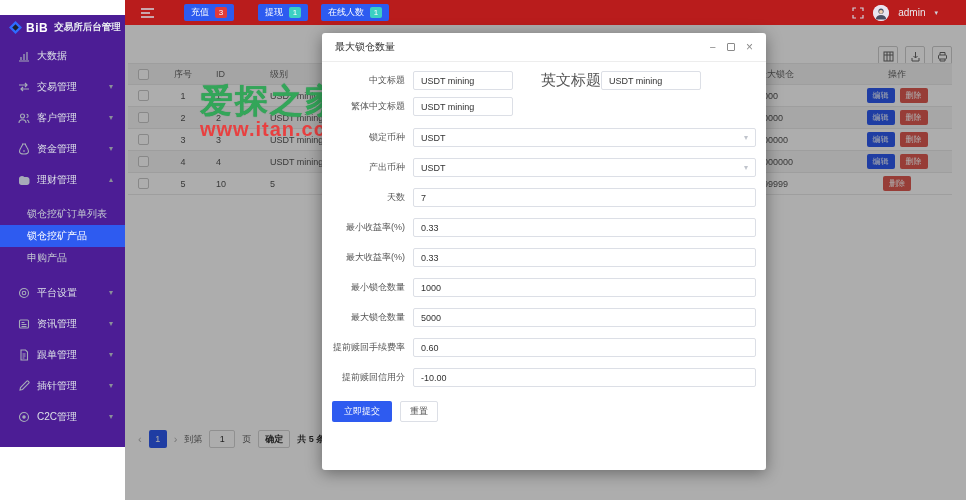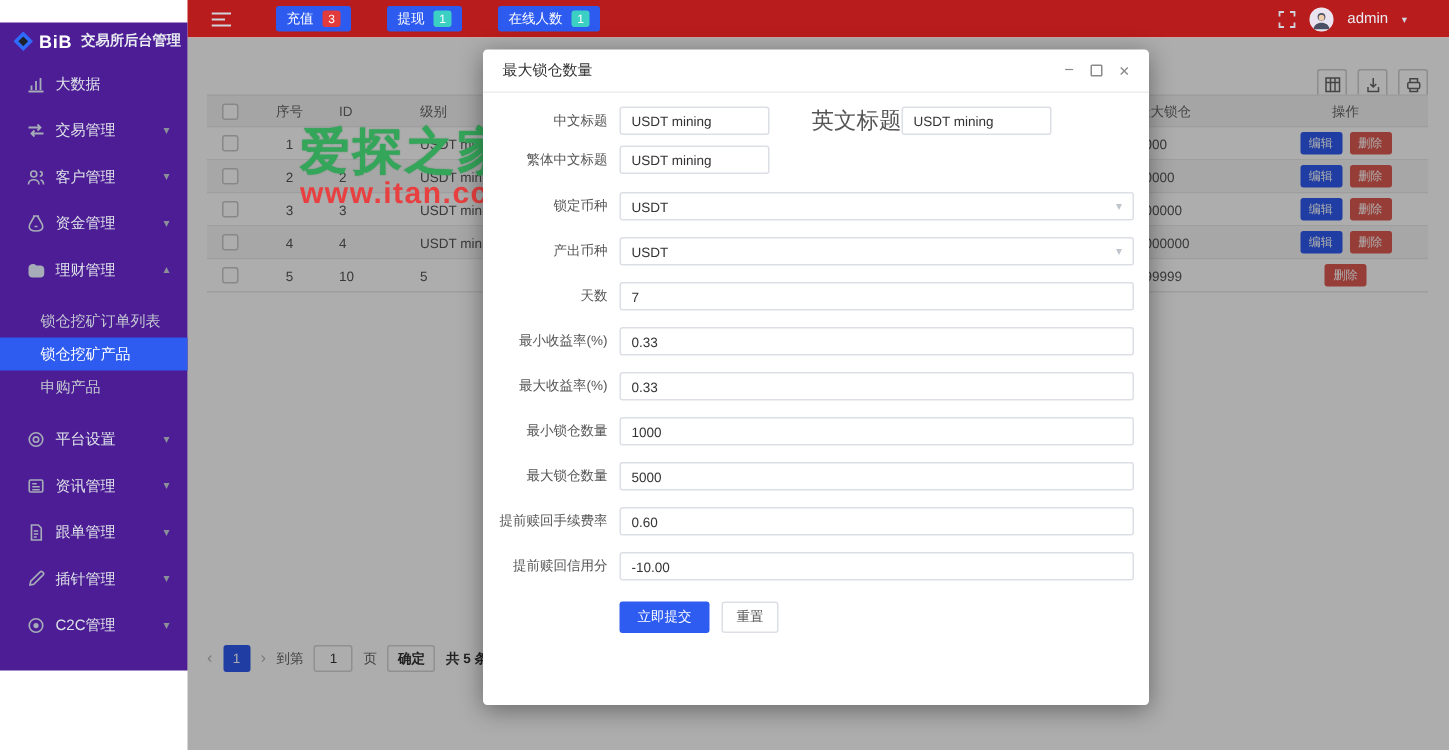--- a/index.html
+++ b/index.html
@@ -27,7 +27,7 @@
   .burger { width:13px; height:10px; color:#cfd3dc; }
   .tb-btn { background:#2d5bf0; color:#fff; font-size:9px; height:17px; padding:0 7px;
             border-radius:2px; display:inline-flex; align-items:center; border:none; cursor:pointer; }
-  .tb-btn.b1 { margin-left:30px; } .tb-btn.b2 { margin-left:24px; } .tb-btn.b3 { margin-left:24px; }
+  .tb-btn.b1 { margin-left:30px; } .tb-btn.b2 { margin-left:24px; } .tb-btn.b3 { margin-left:13px; }
   .badge { min-width:12px; height:11px; border-radius:2px; font-size:8px; color:#fff;
            display:inline-flex; align-items:center; justify-content:center; padding:0 3px; margin-left:6px; }
   .badge.red { background:#e23b3b; } .badge.teal { background:#3bd0c3; }

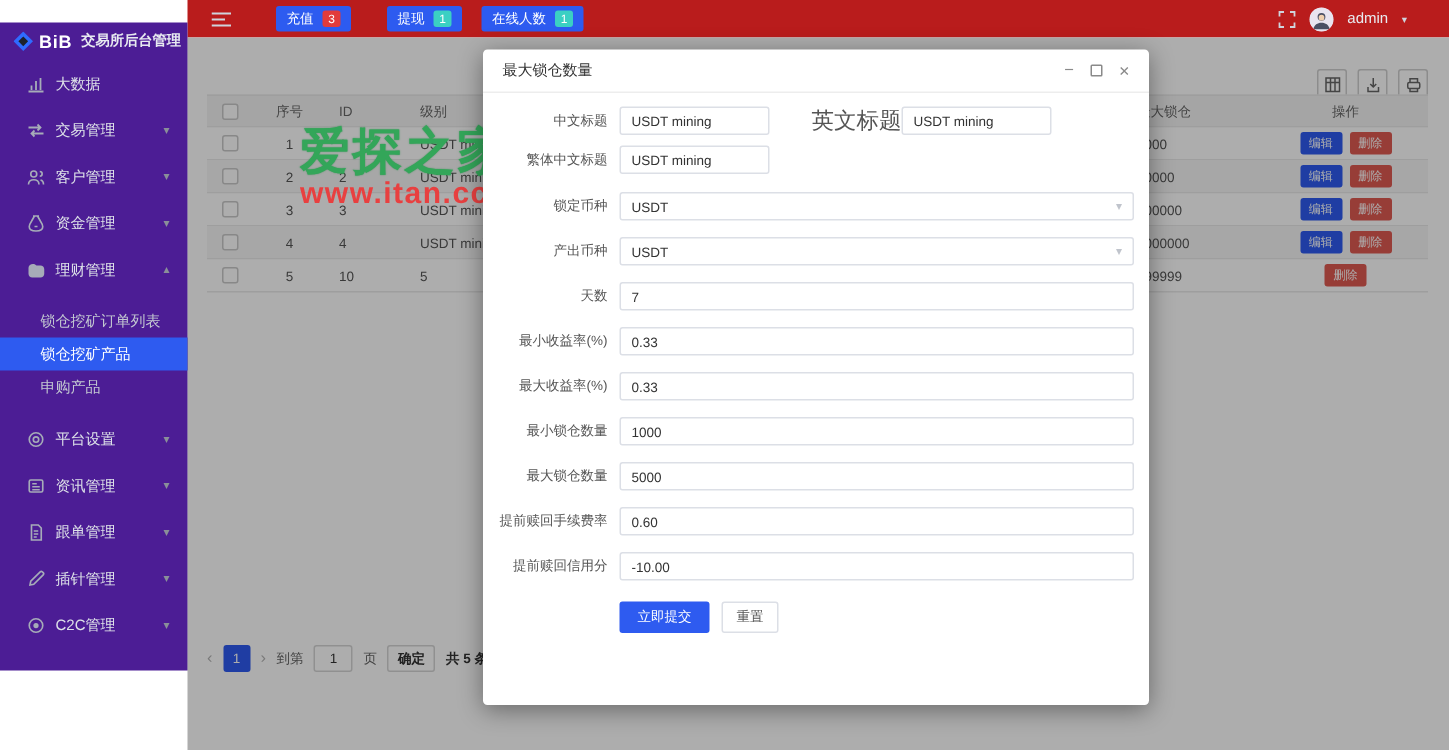--- a/index.html
+++ b/index.html
@@ -44,7 +44,7 @@
               display:flex; align-items:center; justify-content:center; color:#666; cursor:pointer; }
   .tool-btn svg { width:11px; height:11px; }
 
-  .tbl { position:absolute; left:13px; top:38px; right:14px; font-size:9px; color:#555; }
+  .tbl { position:absolute; left:3px; top:38px; right:14px; font-size:9px; color:#555; }
   .tr { display:flex; align-items:center; height:22px; border-bottom:1px solid #e9e9e9; background:#fff; }
   .tr.head { background:#f4f4f4; color:#666; border-top:1px solid #e9e9e9; }
   .tr.stripe { background:#f7f7f7; }

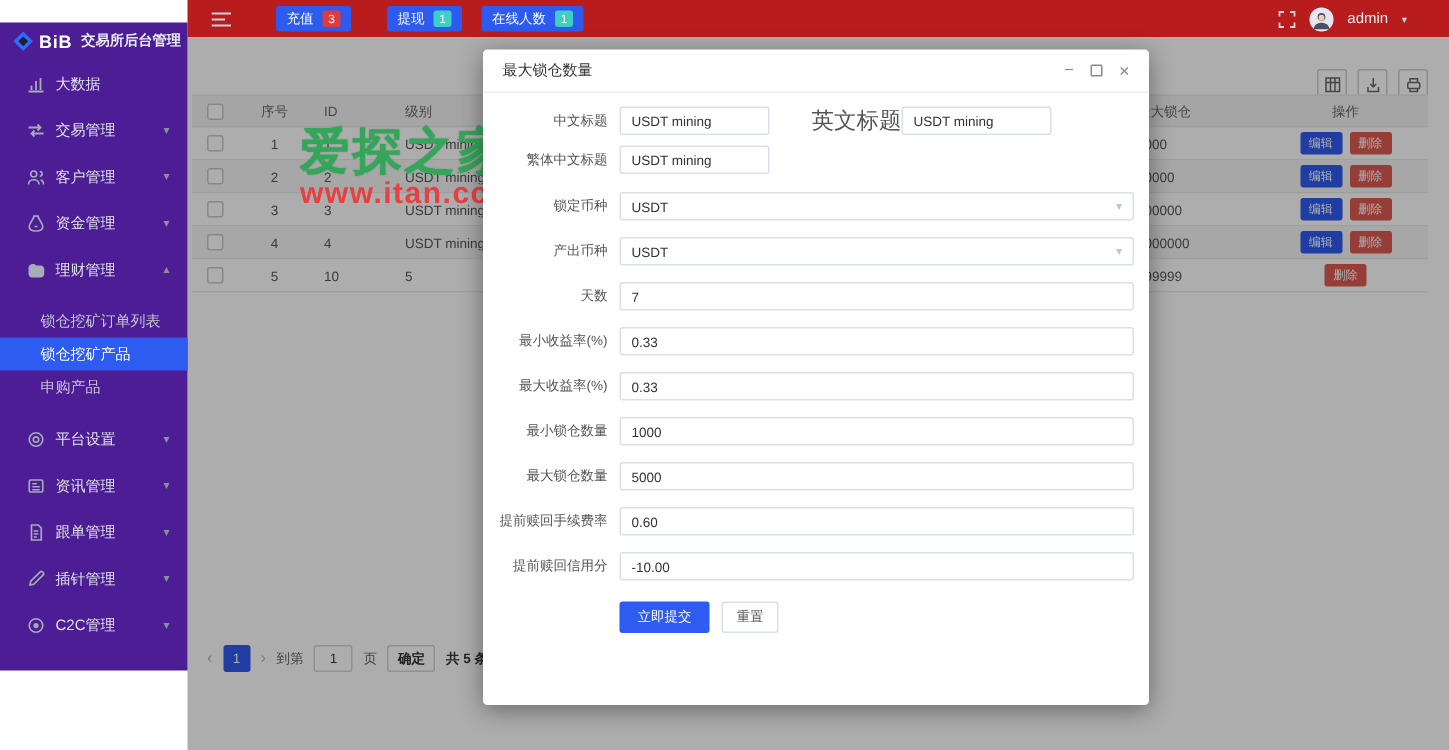--- a/index.html
+++ b/index.html
@@ -97,7 +97,7 @@
   .fselect { flex:1; height:19px; border:1px solid #dcdfe6; border-radius:2px; display:flex;
              align-items:center; padding:0 7px; font-size:9px; color:#333; position:relative; cursor:pointer; }
   .fselect .sel-arr { position:absolute; right:7px; color:#c0c4cc; font-size:8px; }
-  .fbtns { display:flex; gap:8px; margin-left:81px; margin-top:14px; }
+  .fbtns { display:flex; gap:8px; margin-top:14px; }
   .btn-submit { background:#2e5bf0; color:#fff; font-size:9px; height:21px; padding:0 12px;
                 border-radius:2px; border:none; cursor:pointer; }
   .btn-reset { background:#fff; border:1px solid #dcdfe6; color:#555; font-size:9px; height:21px;

